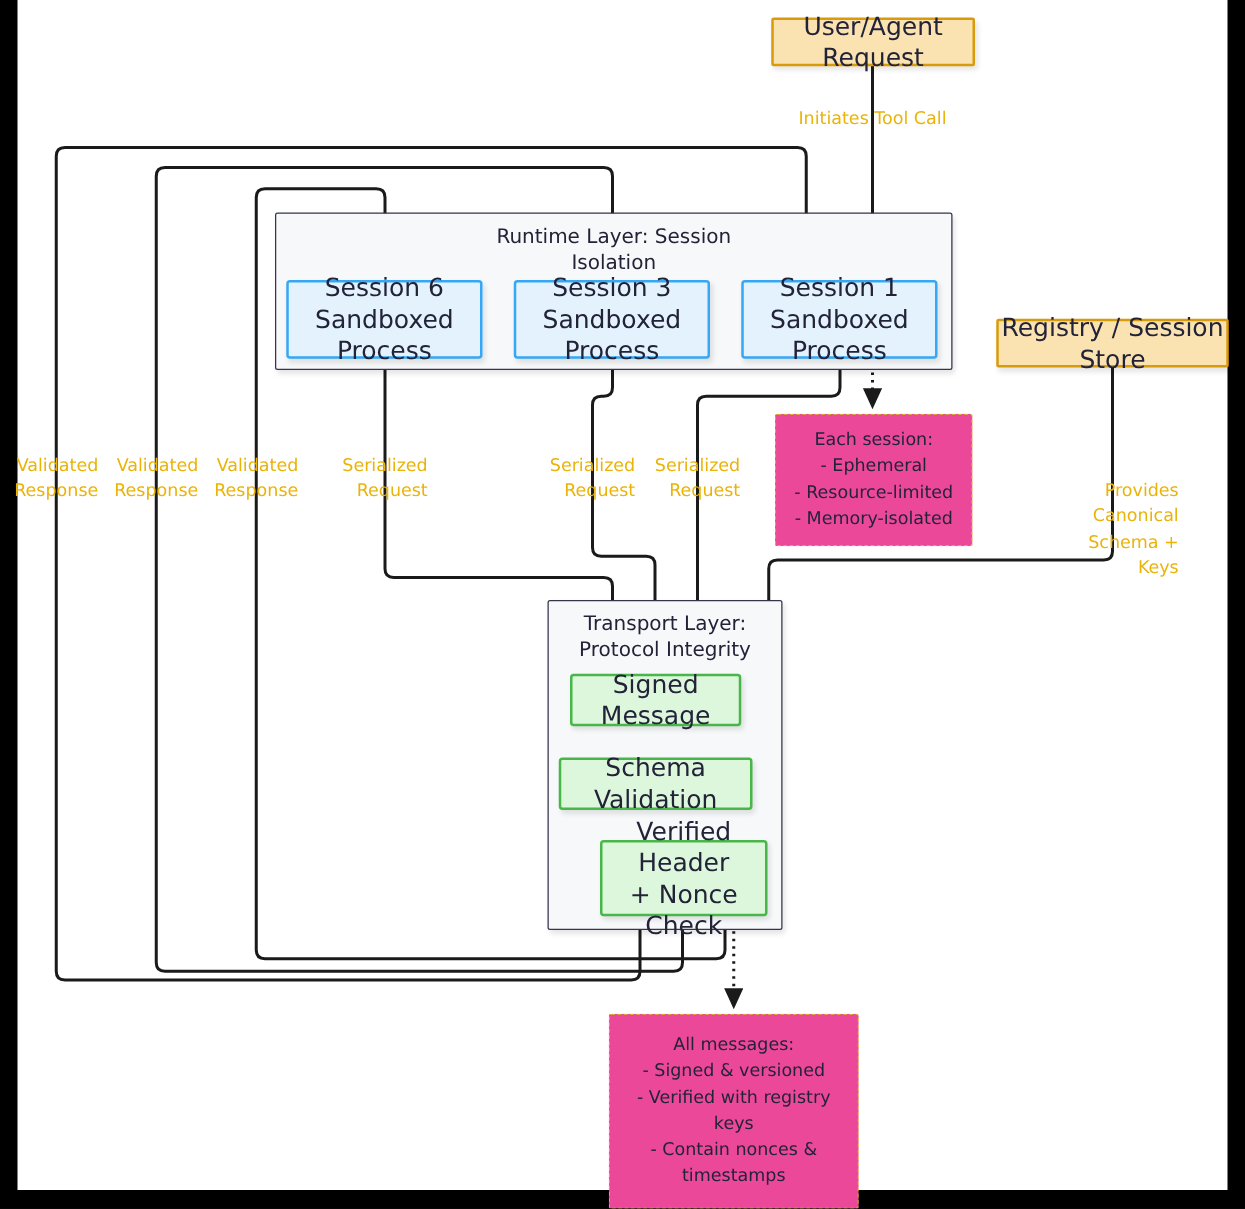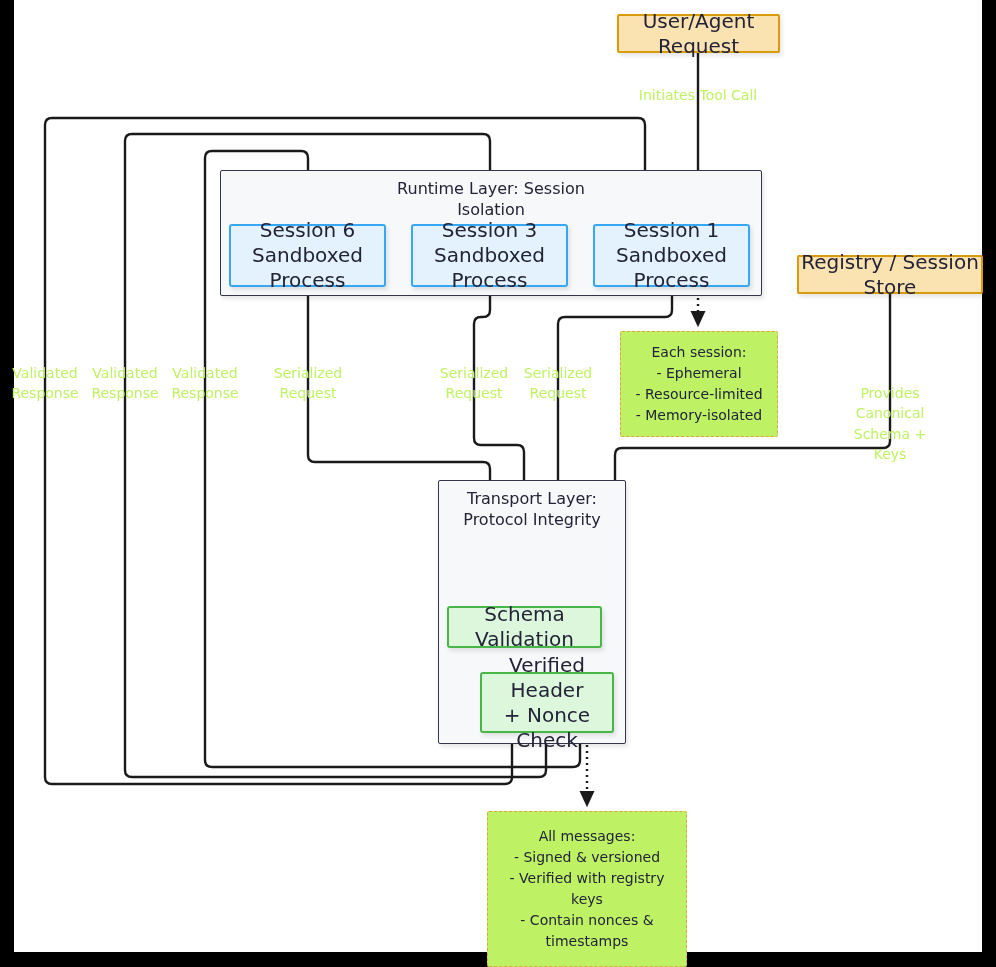--- a/index.html
+++ b/index.html
@@ -21,7 +21,7 @@
            border:1.5px solid #34344a;border-radius:2px;}
   .cluster-title{position:absolute;width:100%;text-align:center;color:#232338;
                  font-size:16px;line-height:1.3;white-space:pre-line;}
-  .elabel{position:absolute;text-align:center;color:#bef264;font-size:14px;
+  .elabel{position:absolute;text-align:right;color:#eab308;font-size:14px;
           line-height:1.45;white-space:pre-line;transform:translateX(-50%);}
   .shadow{box-shadow:2px 3px 4px rgba(0,0,0,.10);}
 </style>

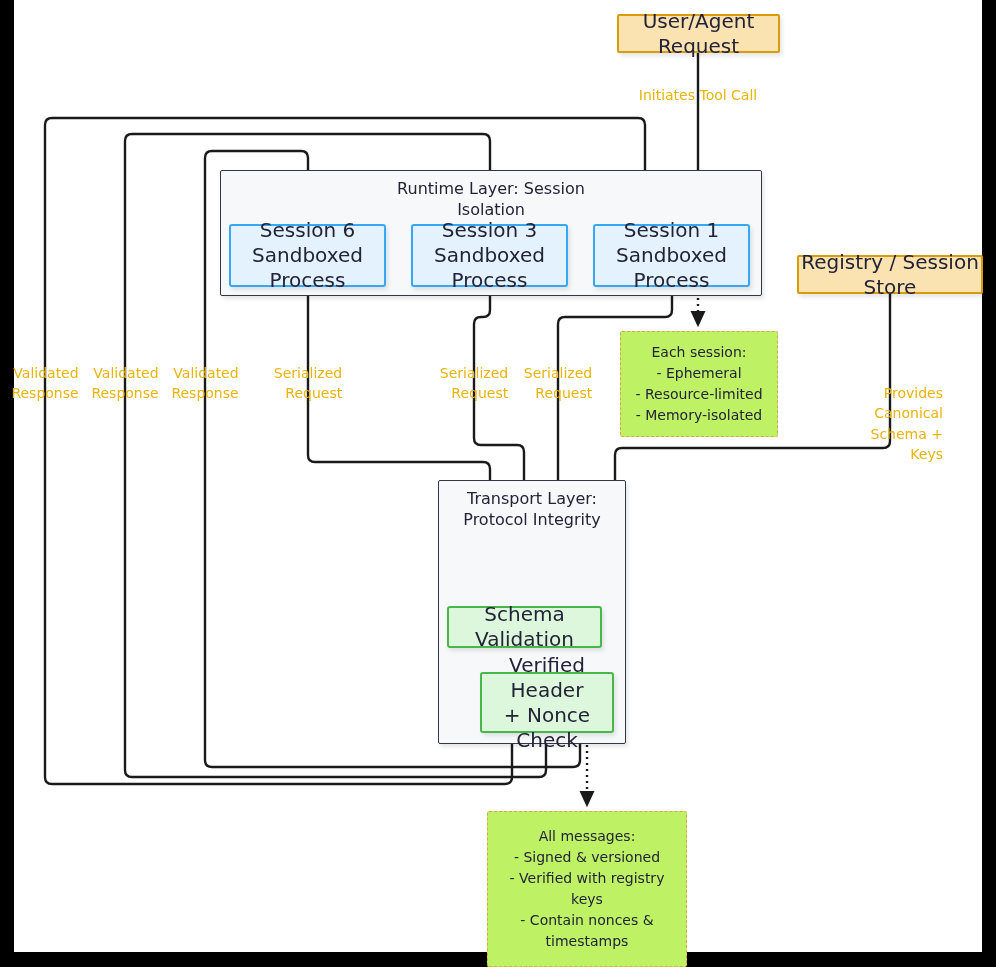--- a/index.html
+++ b/index.html
@@ -15,7 +15,7 @@
   .n-orange{background:#fbe3b1;border:2px solid #d79b0b;border-radius:2px;}
   .n-blue{background:#e3f2fd;border:2px solid #36a7f5;border-radius:3px;}
   .n-green{background:#ddf7dc;border:2px solid #49b649;border-radius:3px;}
-  .n-note{background:#bef264;border:1.5px dashed #dba642;border-radius:2px;
+  .n-note{background:#ec4899;border:1.5px dashed #dba642;border-radius:2px;
           font-size:14px;line-height:1.5;align-items:center;}
   .cluster{position:absolute;box-sizing:border-box;background:#f7f8fa;
            border:1.5px solid #34344a;border-radius:2px;}

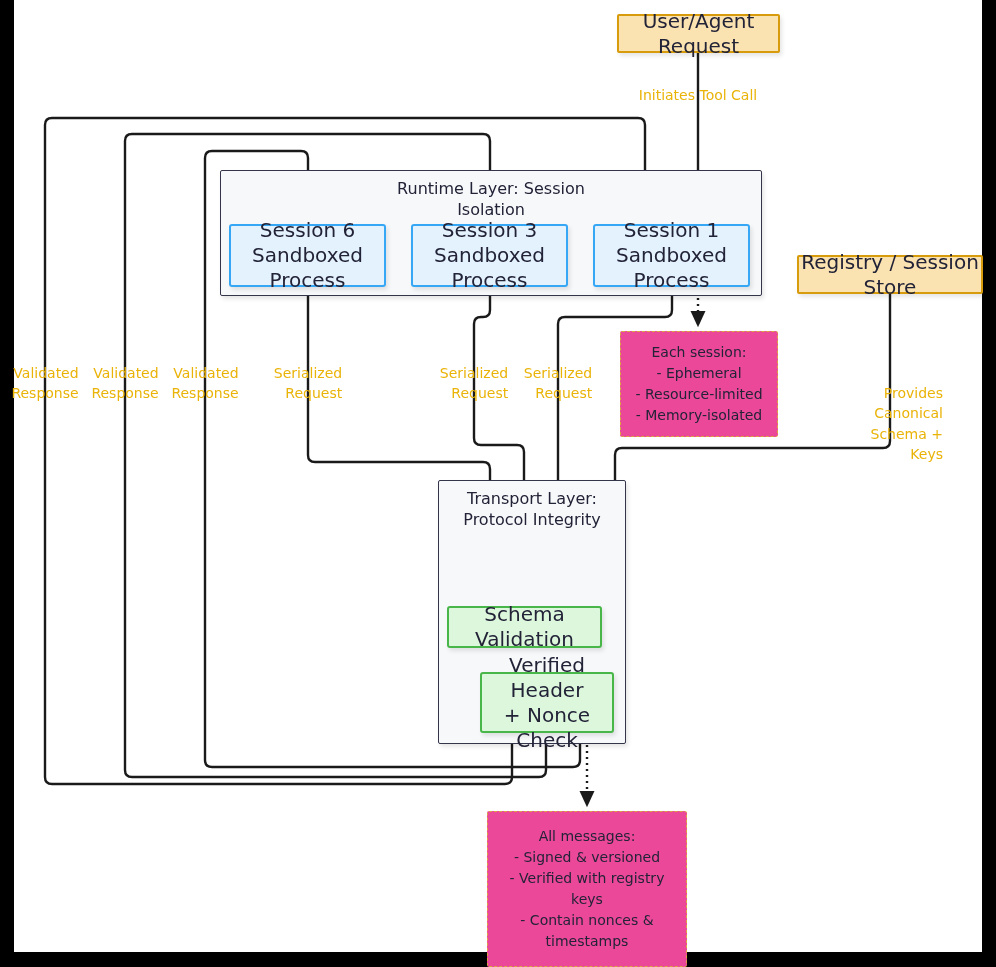--- a/index.html
+++ b/index.html
@@ -103,6 +103,9 @@
 Sandboxed Process</span>
   </div>
 
+  <div class="node n-green shadow" style="left:456px;top:539px;width:137px;height:42px;">
+    <span>Signed Message</span>
+  </div>
 
   <div class="node n-green shadow" style="left:447px;top:606px;width:155px;height:42px;">
     <span>Schema Validation</span>

